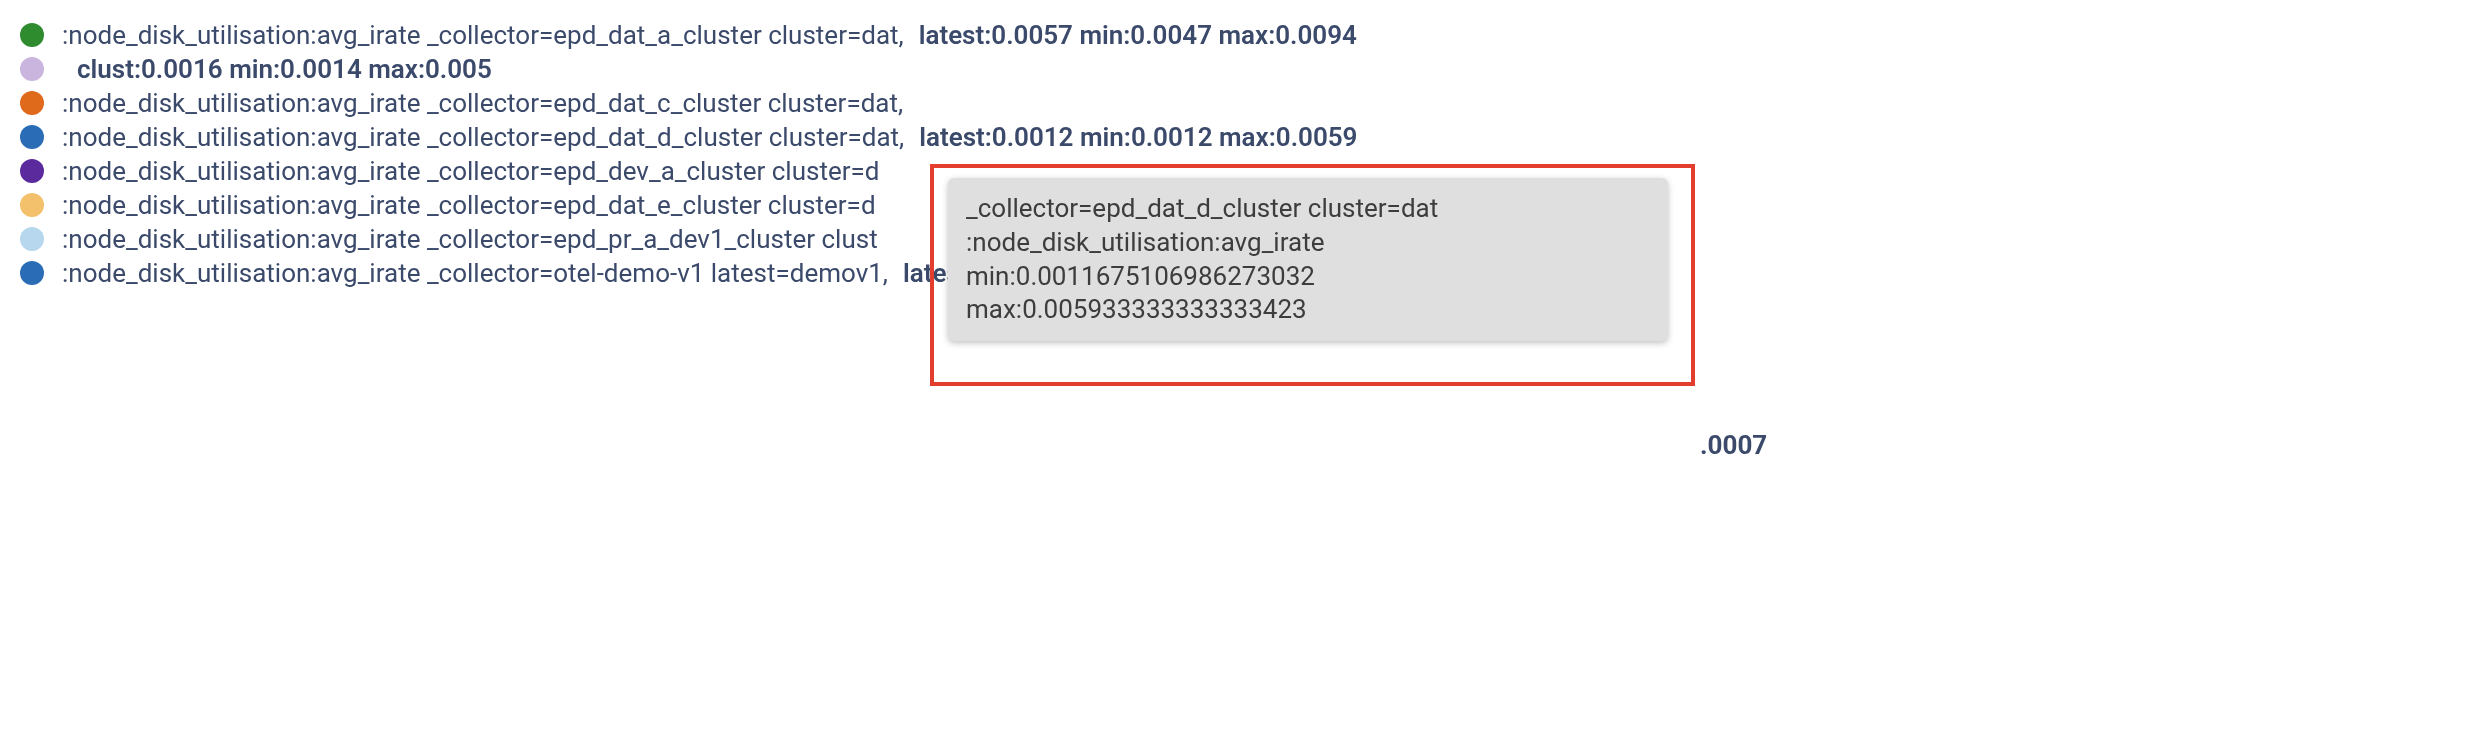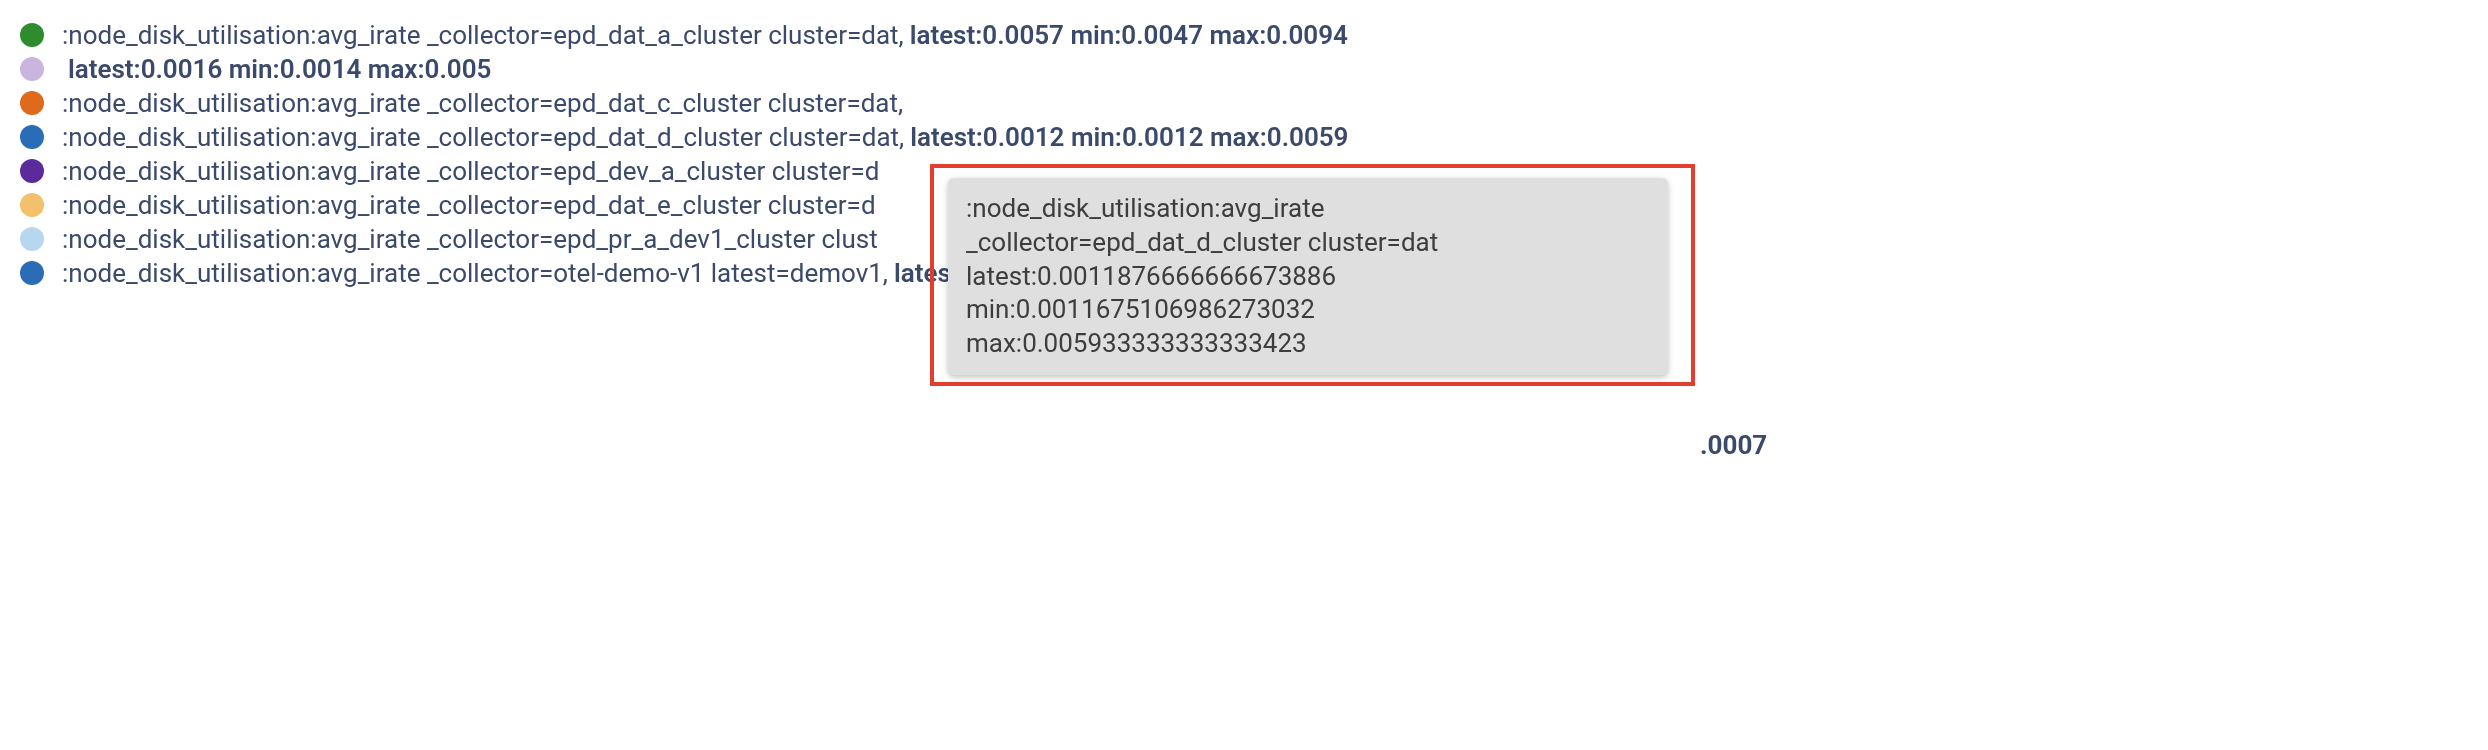--- a/index.html
+++ b/index.html
@@ -41,7 +41,7 @@
   .stats {
     color: #3b4a6b;
     font-weight: 600;
-    margin-left: 6px;
+    margin-left: 15px;
   }
   .tooltip-box {
     position: absolute;

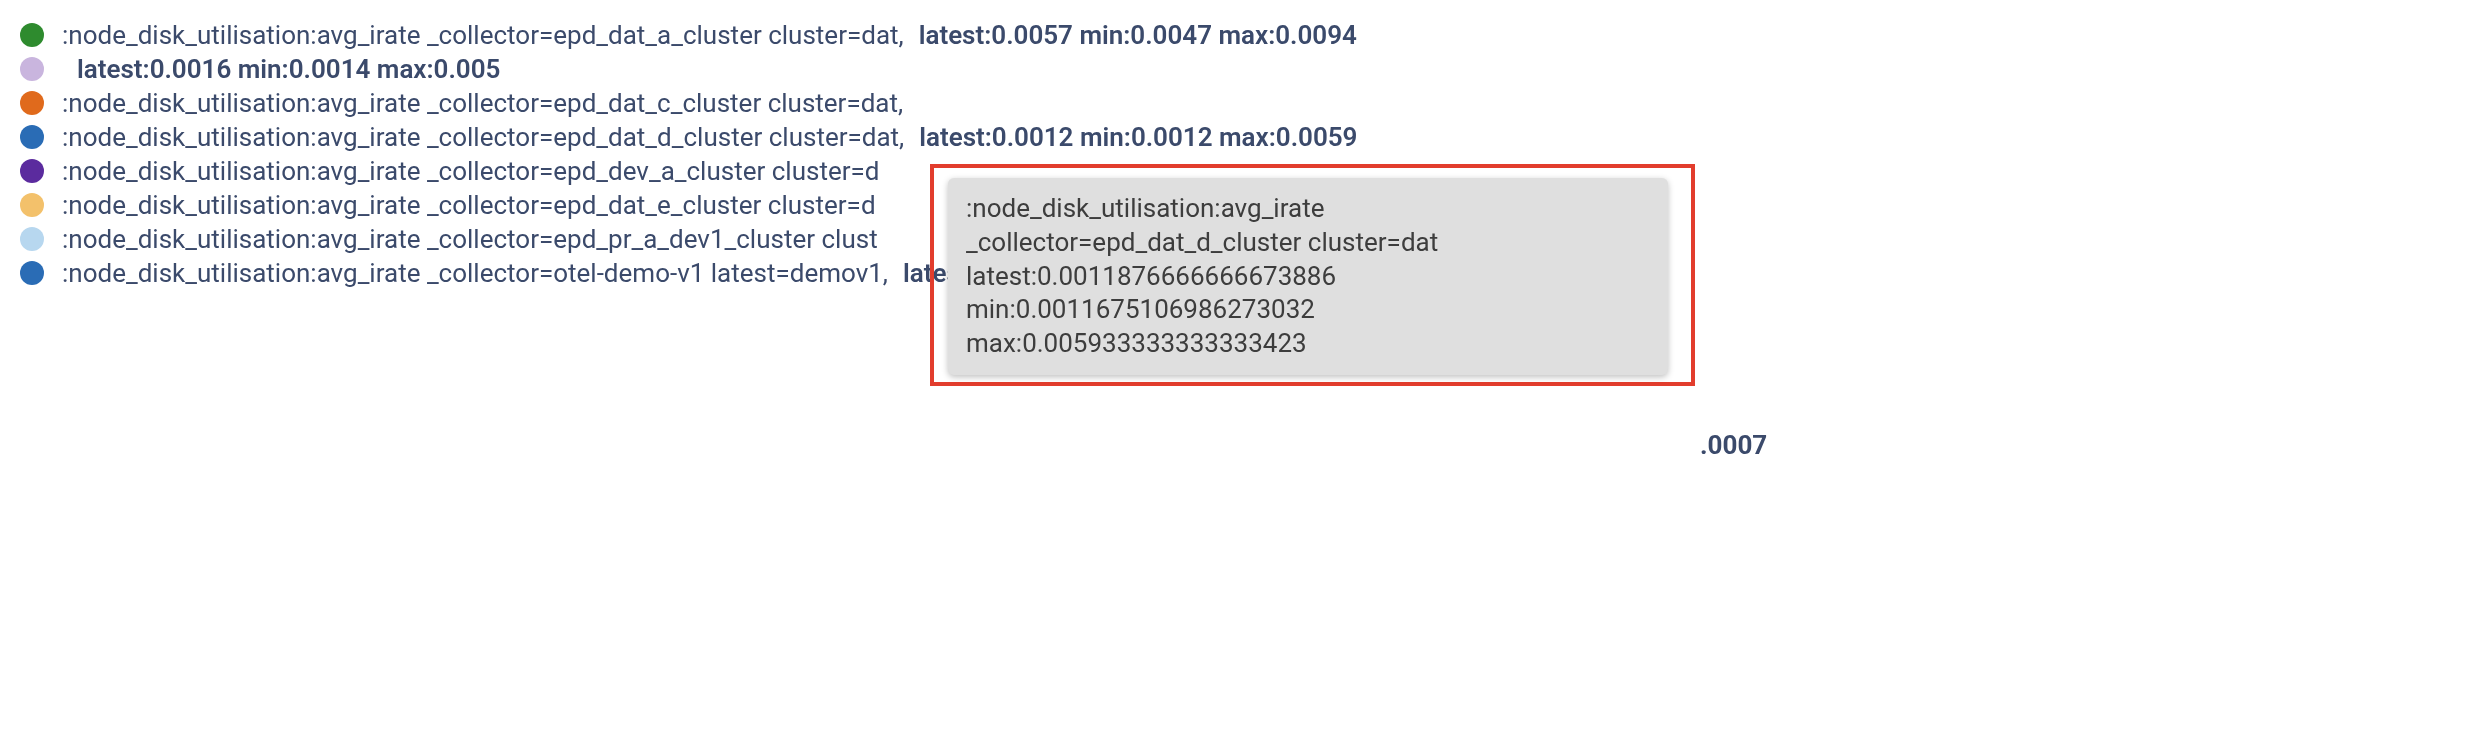--- a/index.html
+++ b/index.html
@@ -92,7 +92,7 @@
 
     <div class="row">
       <span class="swatch" style="background:#c9b5de"></span>
-      <span class="stats">latest:0.0016 min:0.0014 max:0.005</span>
+      <span class="stats">clust:0.0016 min:0.0014 max:0.005</span>
     </div>
 
     <div class="row">

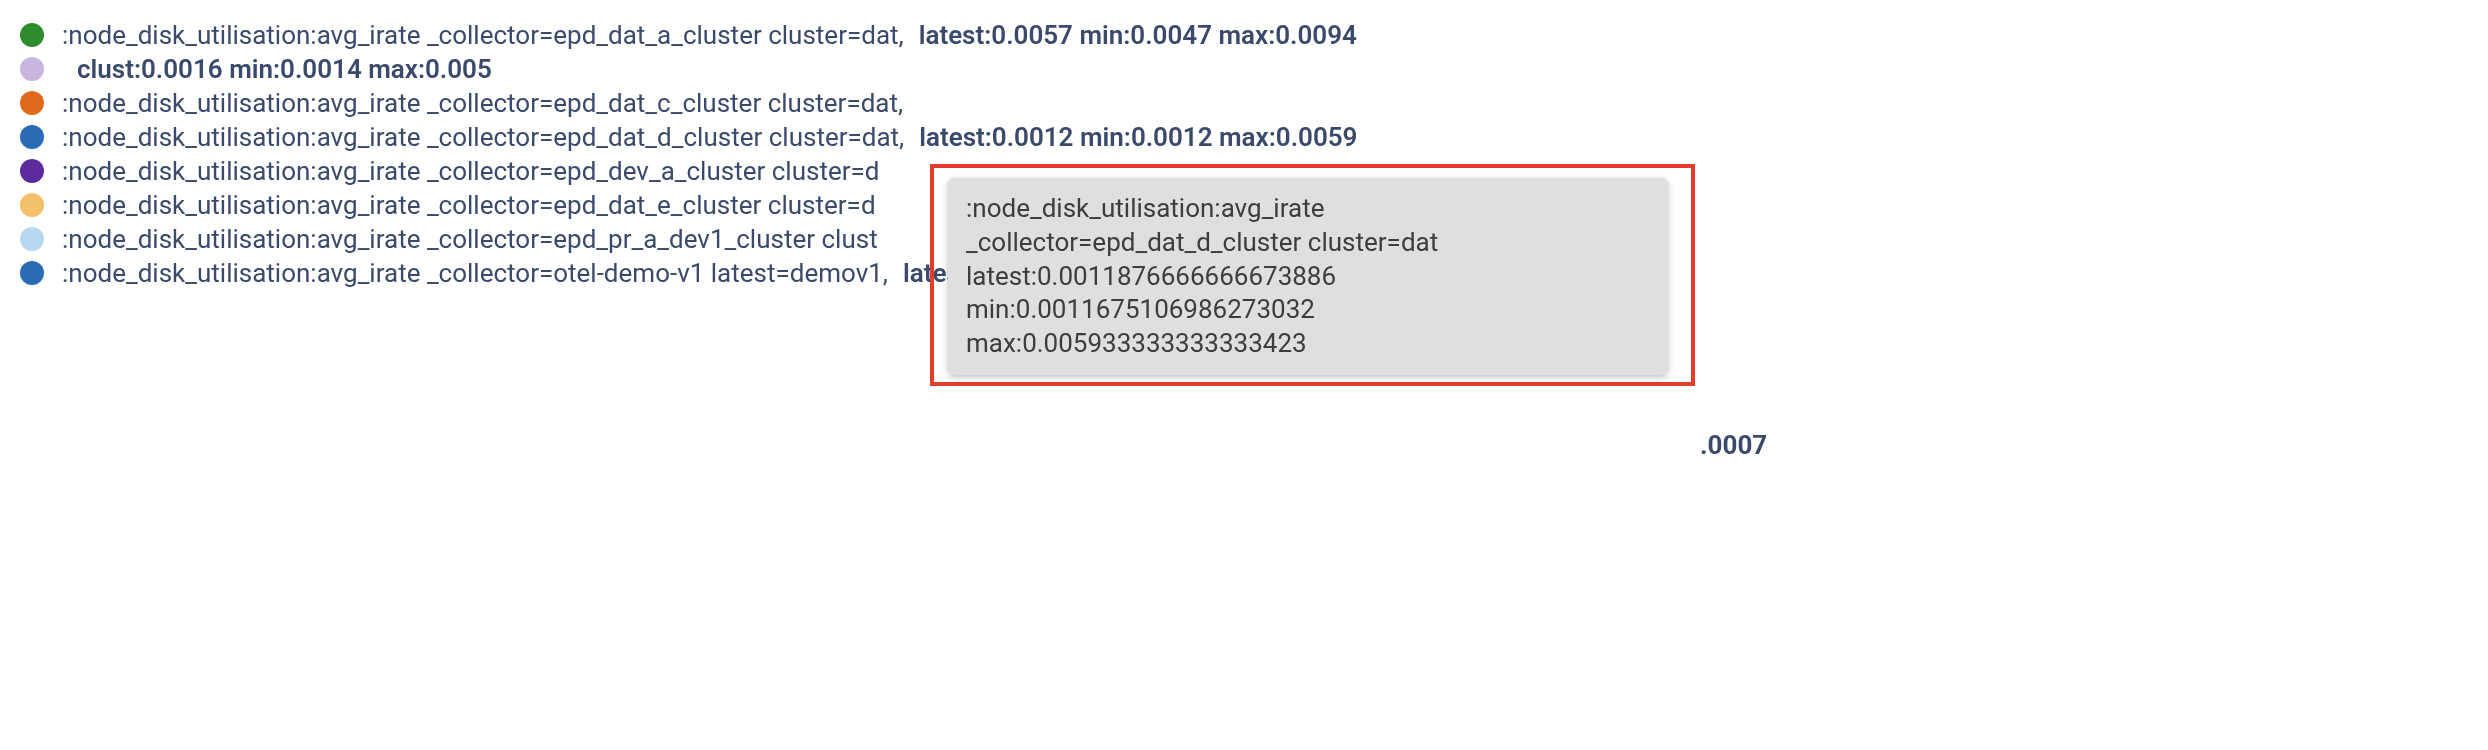--- a/index.html
+++ b/index.html
@@ -138,8 +138,8 @@
   <div class="tooltip-box"></div>
 
   <div class="tooltip">
+    <div class="tooltip-line">_collector=epd_dat_d_cluster cluster=dat</div>
     <div class="tooltip-line">:node_disk_utilisation:avg_irate</div>
-    <div class="tooltip-line">_collector=epd_dat_d_cluster cluster=dat</div>
     <div class="tooltip-line">latest:0.0011876666666673886</div>
     <div class="tooltip-line">min:0.0011675106986273032</div>
     <div class="tooltip-line">max:0.005933333333333423</div>

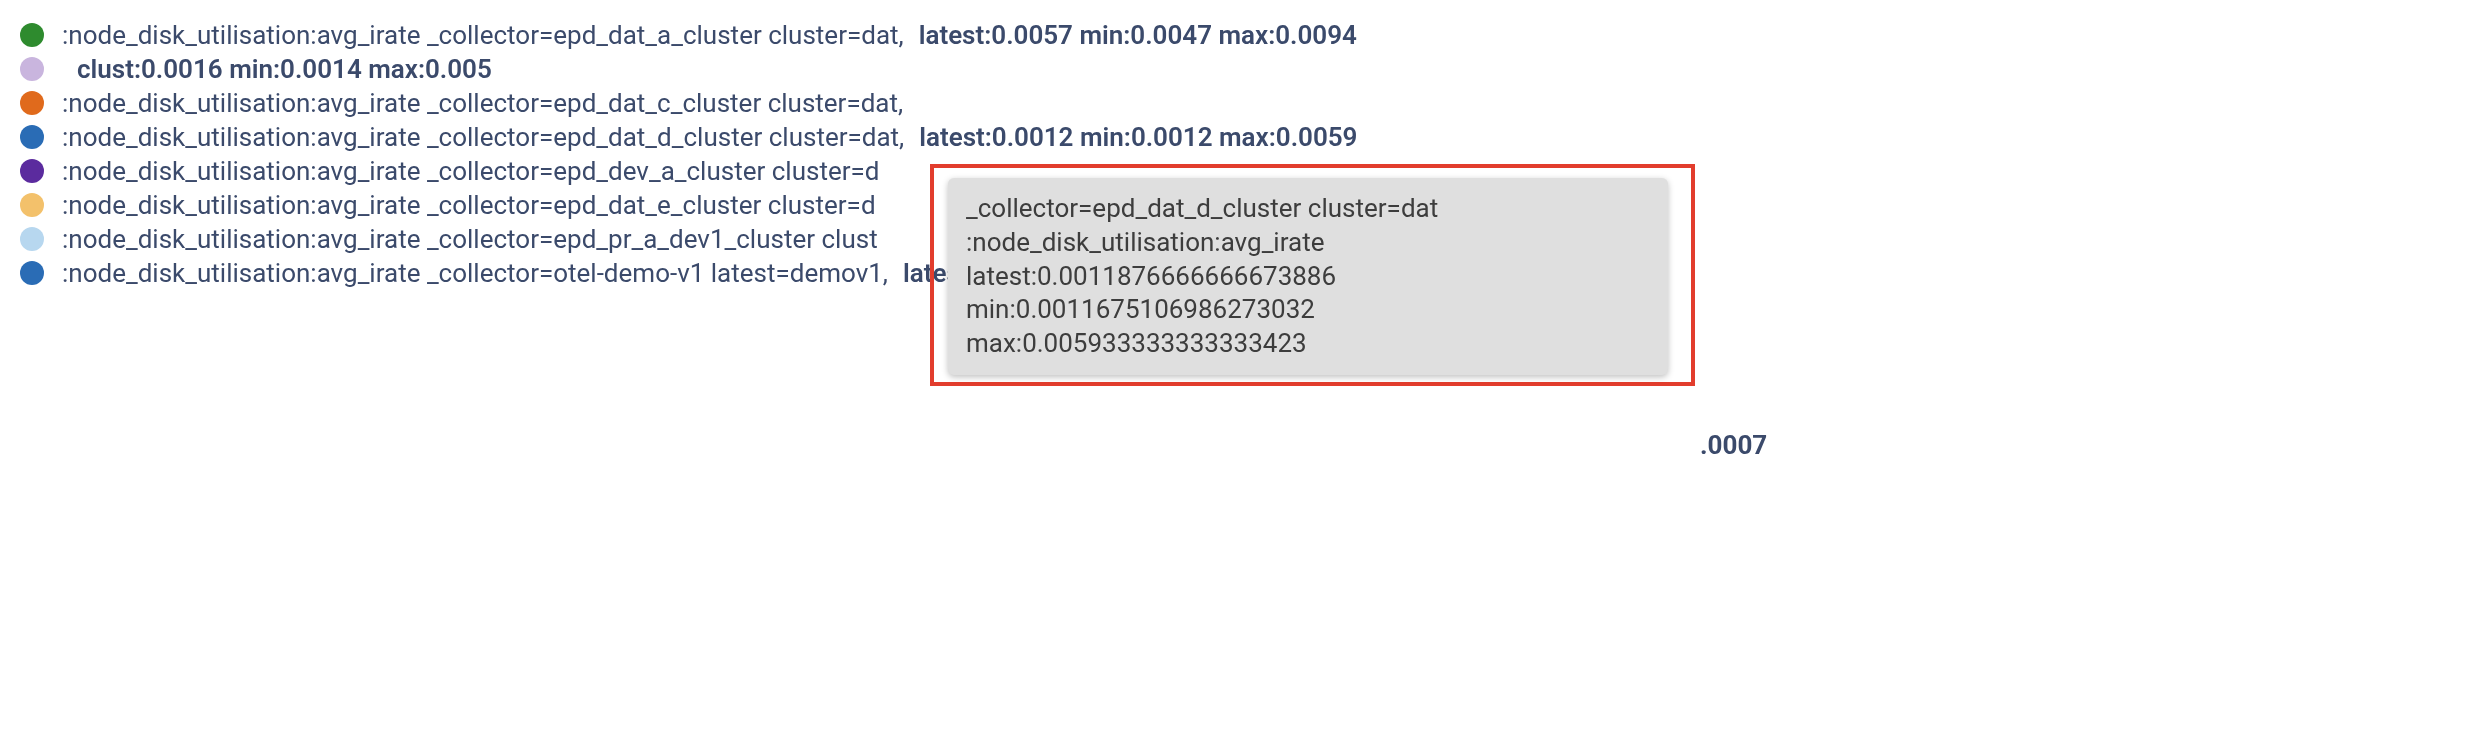--- a/index.html
+++ b/index.html
@@ -140,7 +140,6 @@
   <div class="tooltip">
     <div class="tooltip-line">_collector=epd_dat_d_cluster cluster=dat</div>
     <div class="tooltip-line">:node_disk_utilisation:avg_irate</div>
-    <div class="tooltip-line">latest:0.0011876666666673886</div>
     <div class="tooltip-line">min:0.0011675106986273032</div>
     <div class="tooltip-line">max:0.005933333333333423</div>
   </div>

